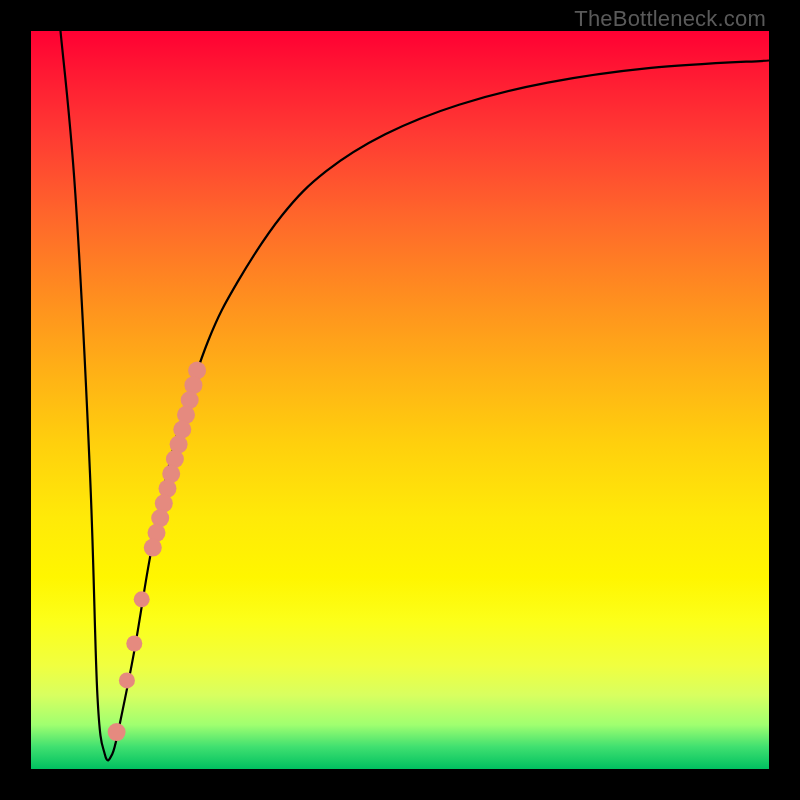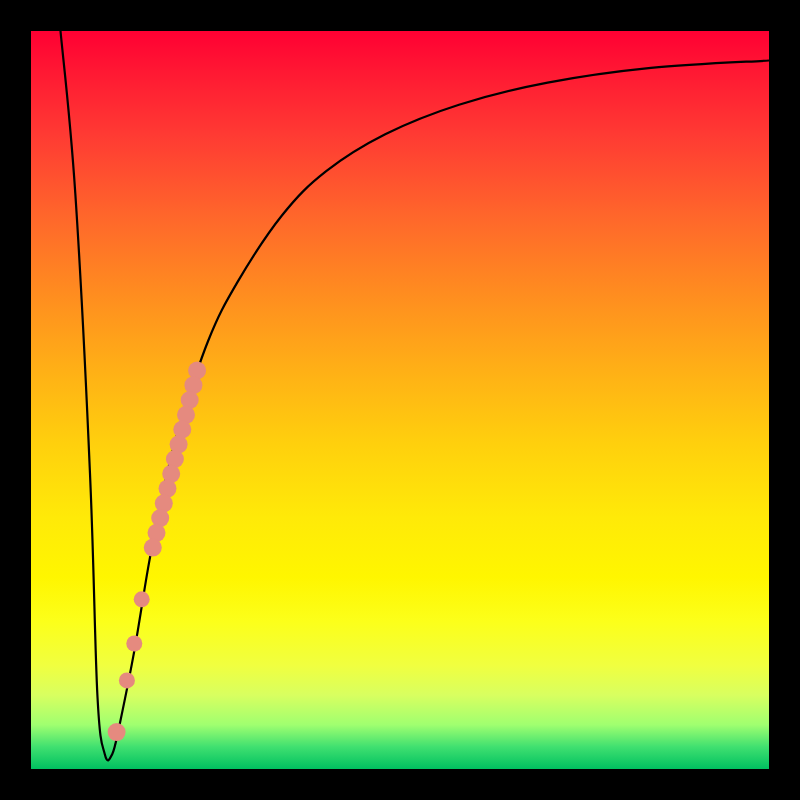--- a/index.html
+++ b/index.html
@@ -87,6 +87,7 @@
         </g>
     </svg>
   </div>
+  <div class="watermark">TheBottleneck.com</div>
 </div>
 
 </body></html>

